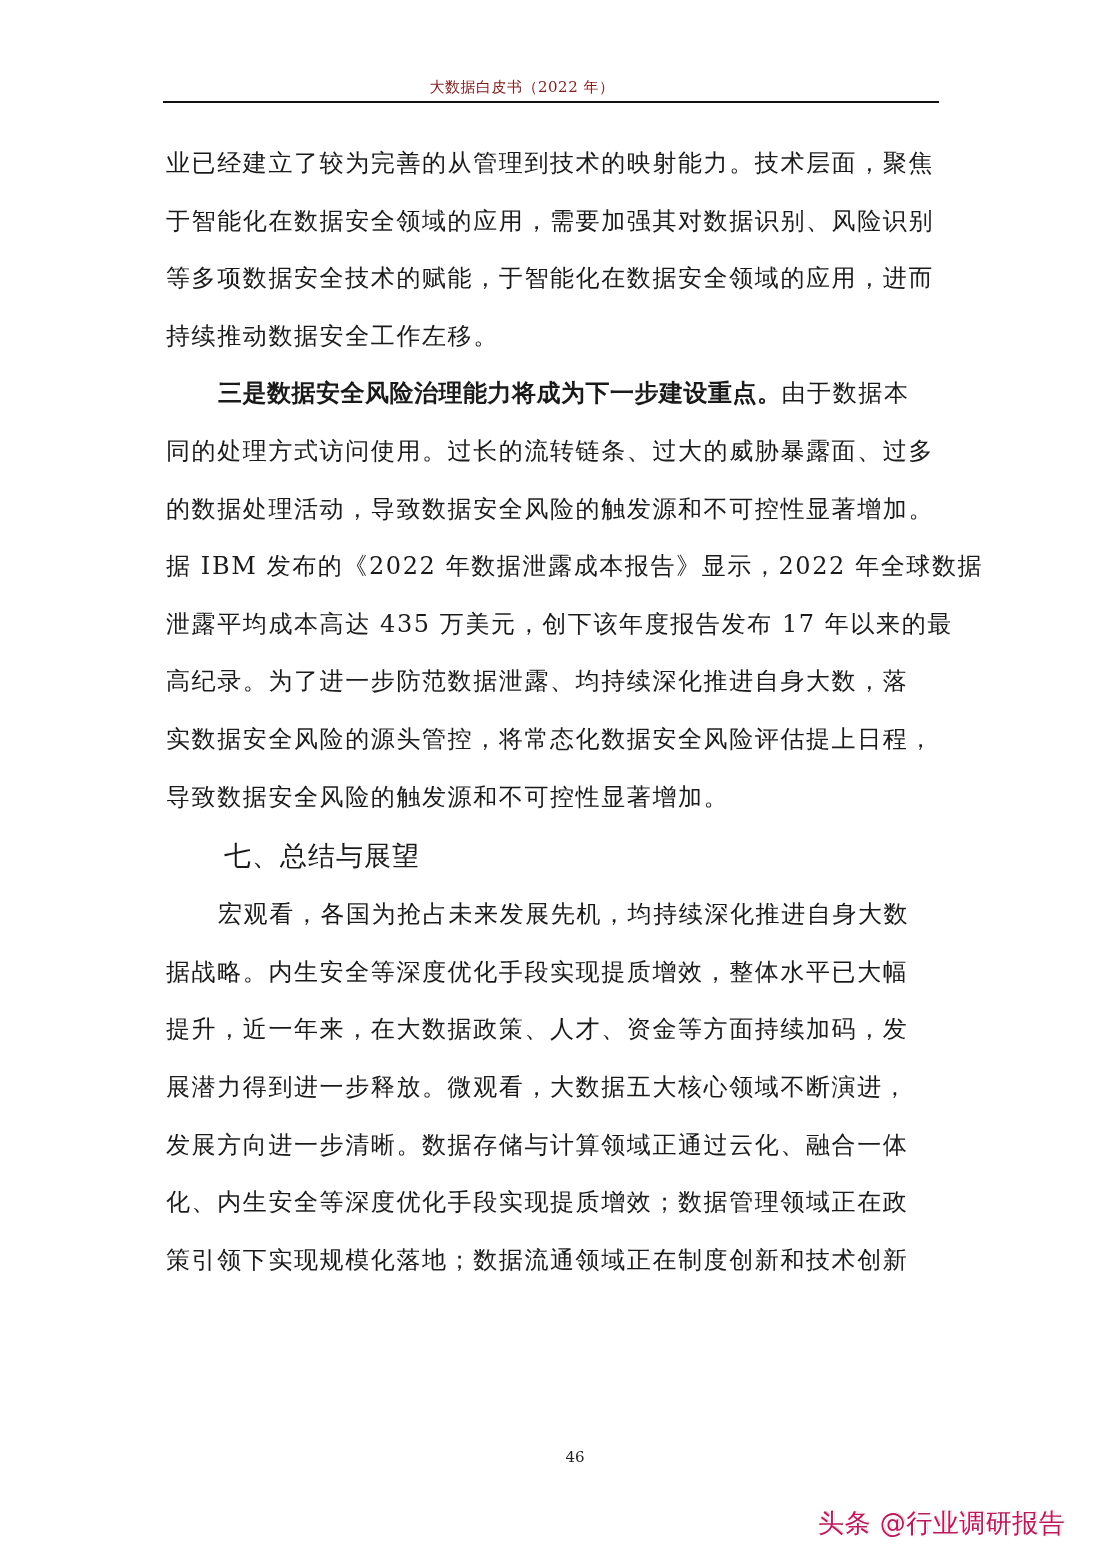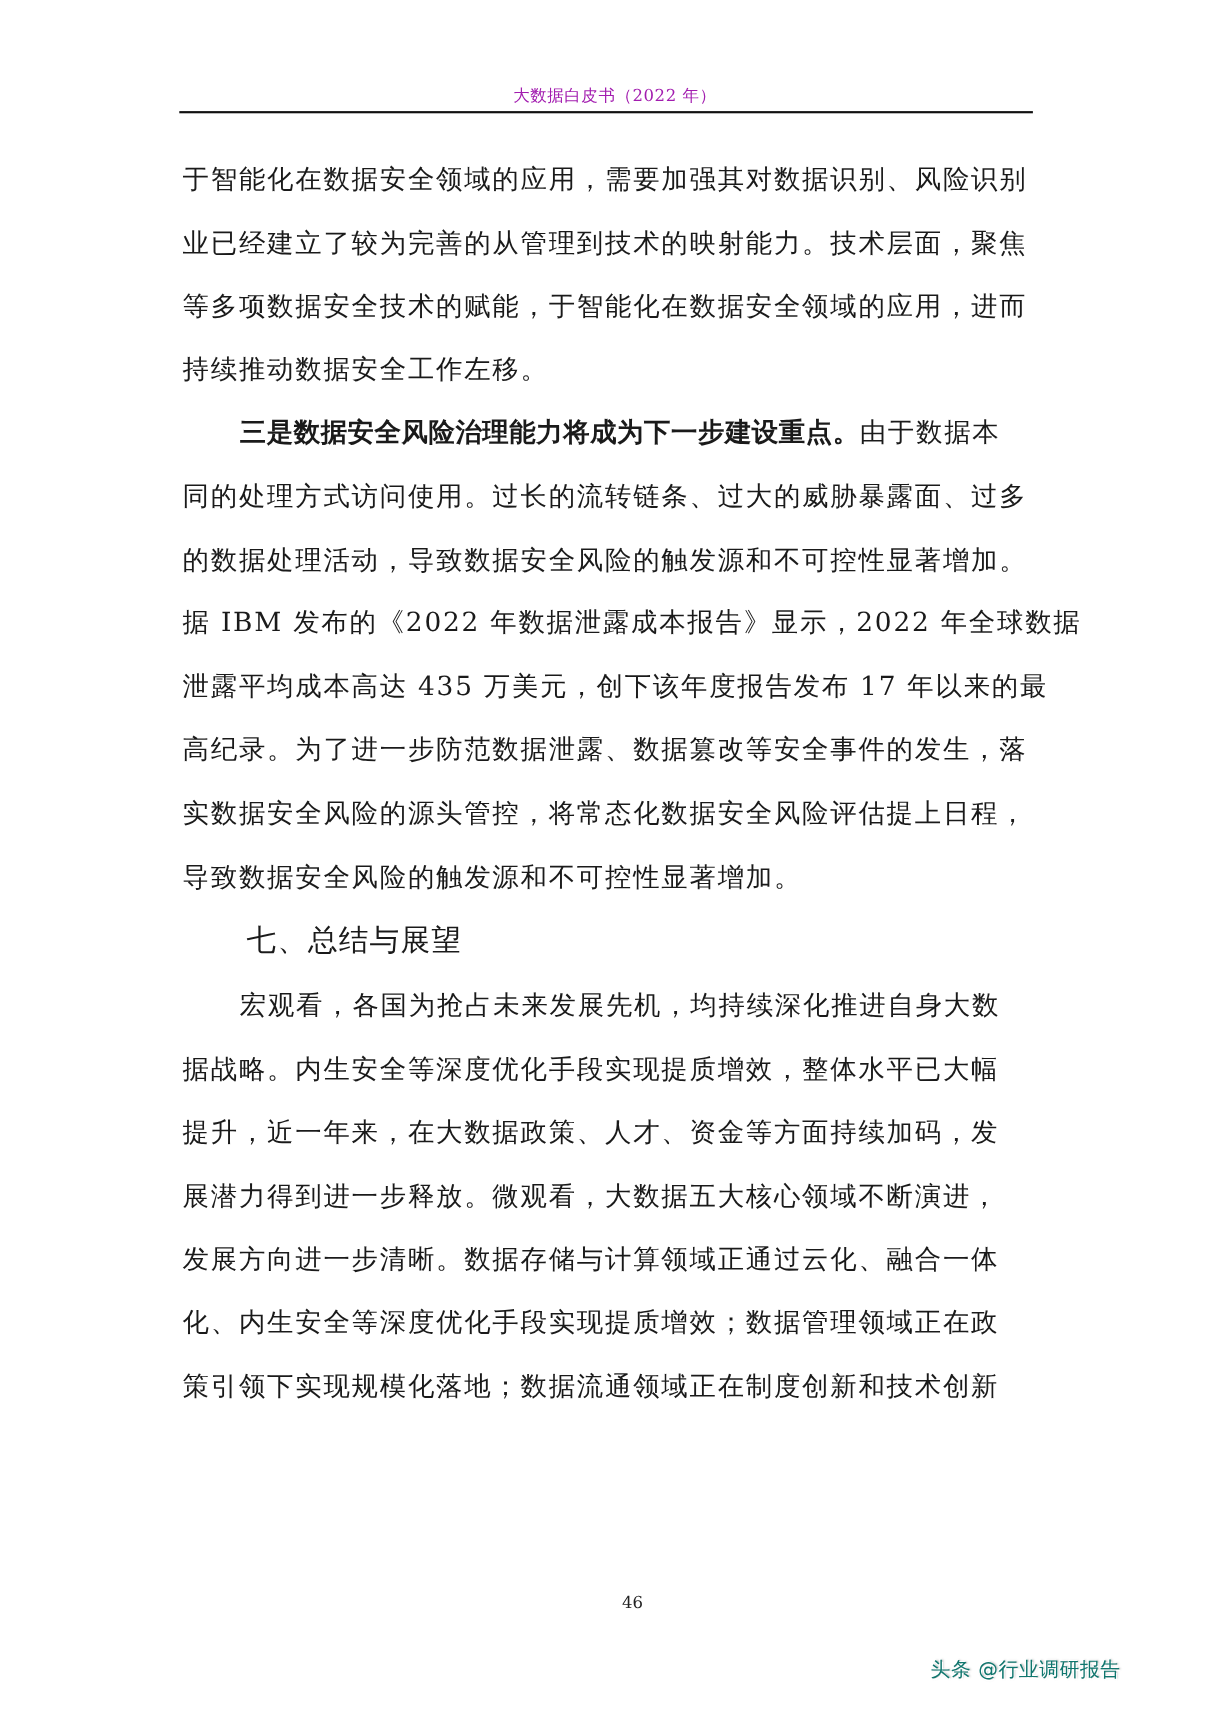--- a/index.html
+++ b/index.html
@@ -9,7 +9,7 @@
     }
     .header-title {
       position: absolute; top: 78px; left: 0; width: 1044px; text-align: center;
-      font-size: 15px; color: #a21caf; letter-spacing: 0.5px; margin-left: 37px;
+      font-size: 15px; color: #7f1d1d; letter-spacing: 0.5px;
     }
     .header-rule {
       position: absolute; top: 101px; left: 163px; width: 776px; height: 2px; background: #111;

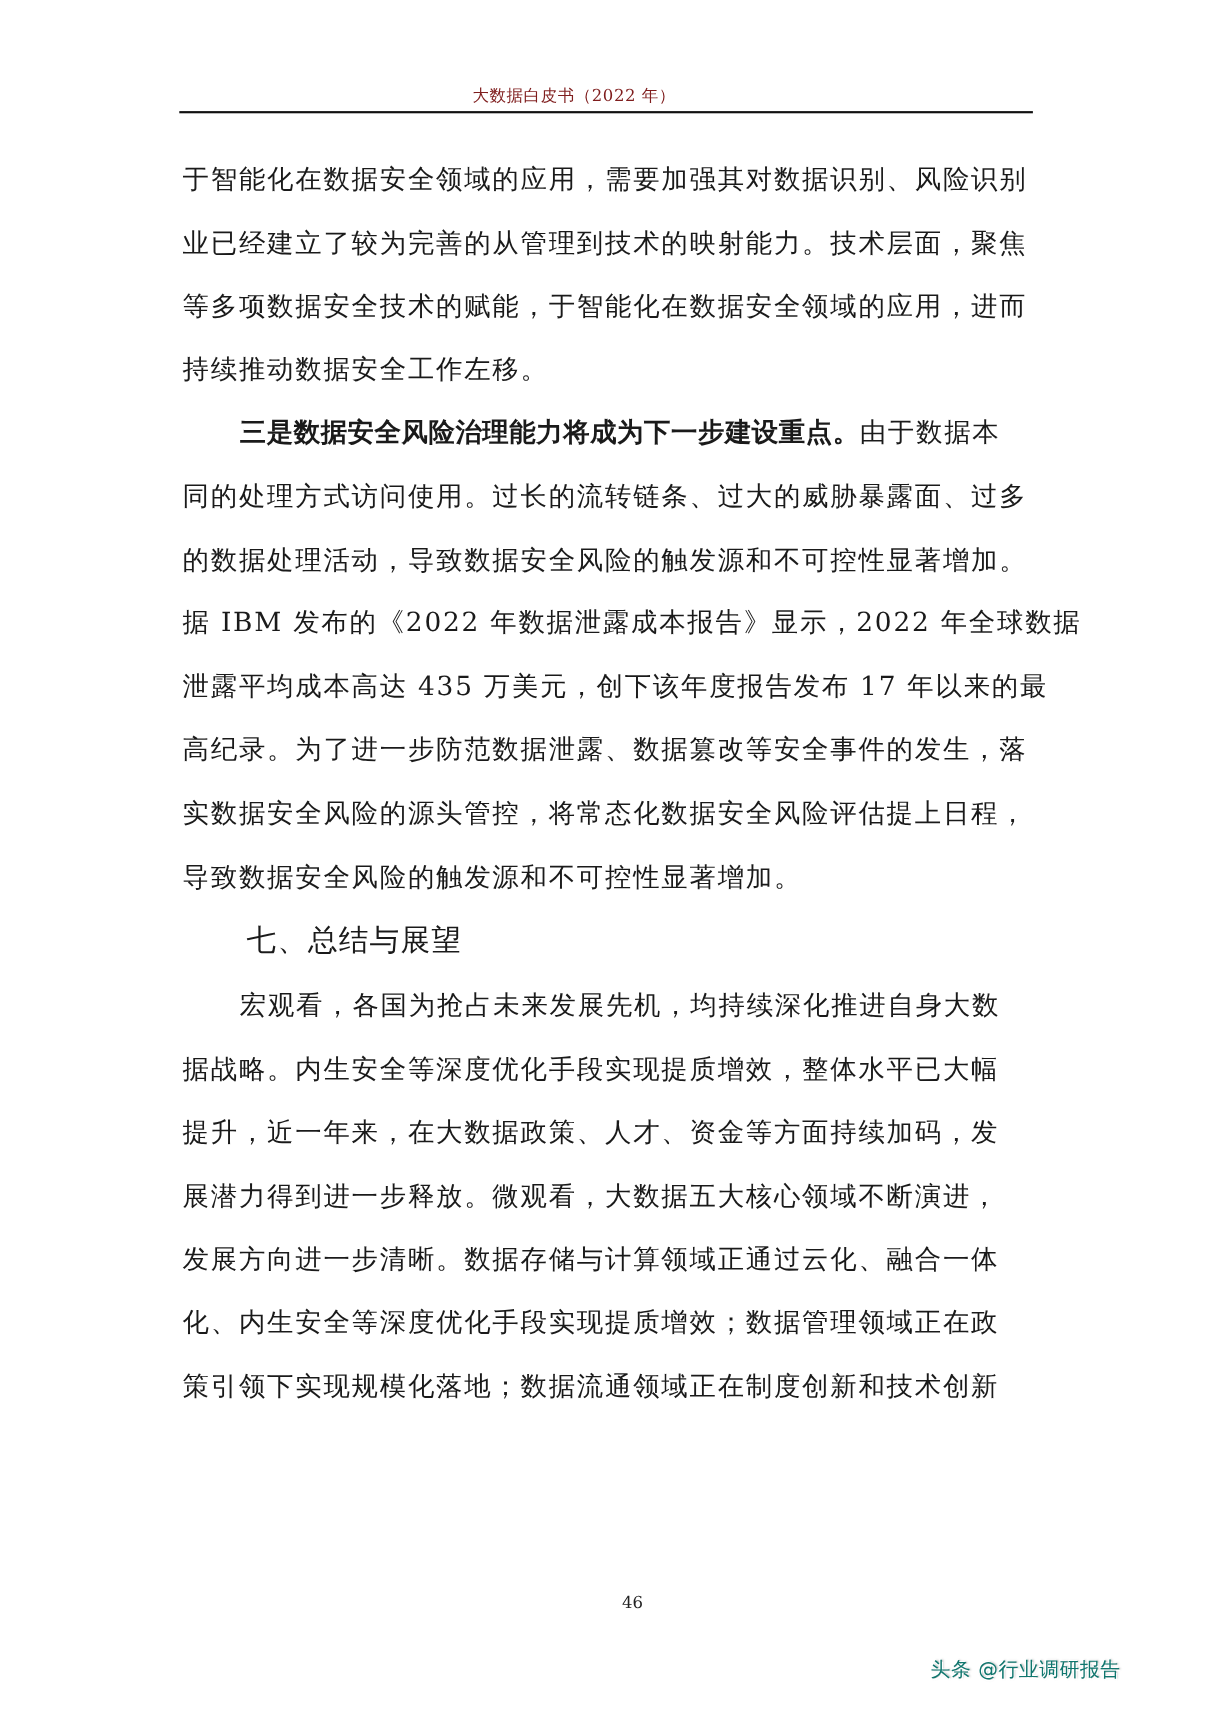--- a/index.html
+++ b/index.html
@@ -46,8 +46,8 @@
 
 <div class="content">
   <div>
+    <div class="line">业已经建立了较为完善的从管理到技术的映射能力。技术层面，聚焦</div>
     <div class="line">于智能化在数据安全领域的应用，需要加强其对数据识别、风险识别</div>
-    <div class="line">业已经建立了较为完善的从管理到技术的映射能力。技术层面，聚焦</div>
     <div class="line">等多项数据安全技术的赋能，于智能化在数据安全领域的应用，进而</div>
     <div class="line">持续推动数据安全工作左移。</div>
   </div>

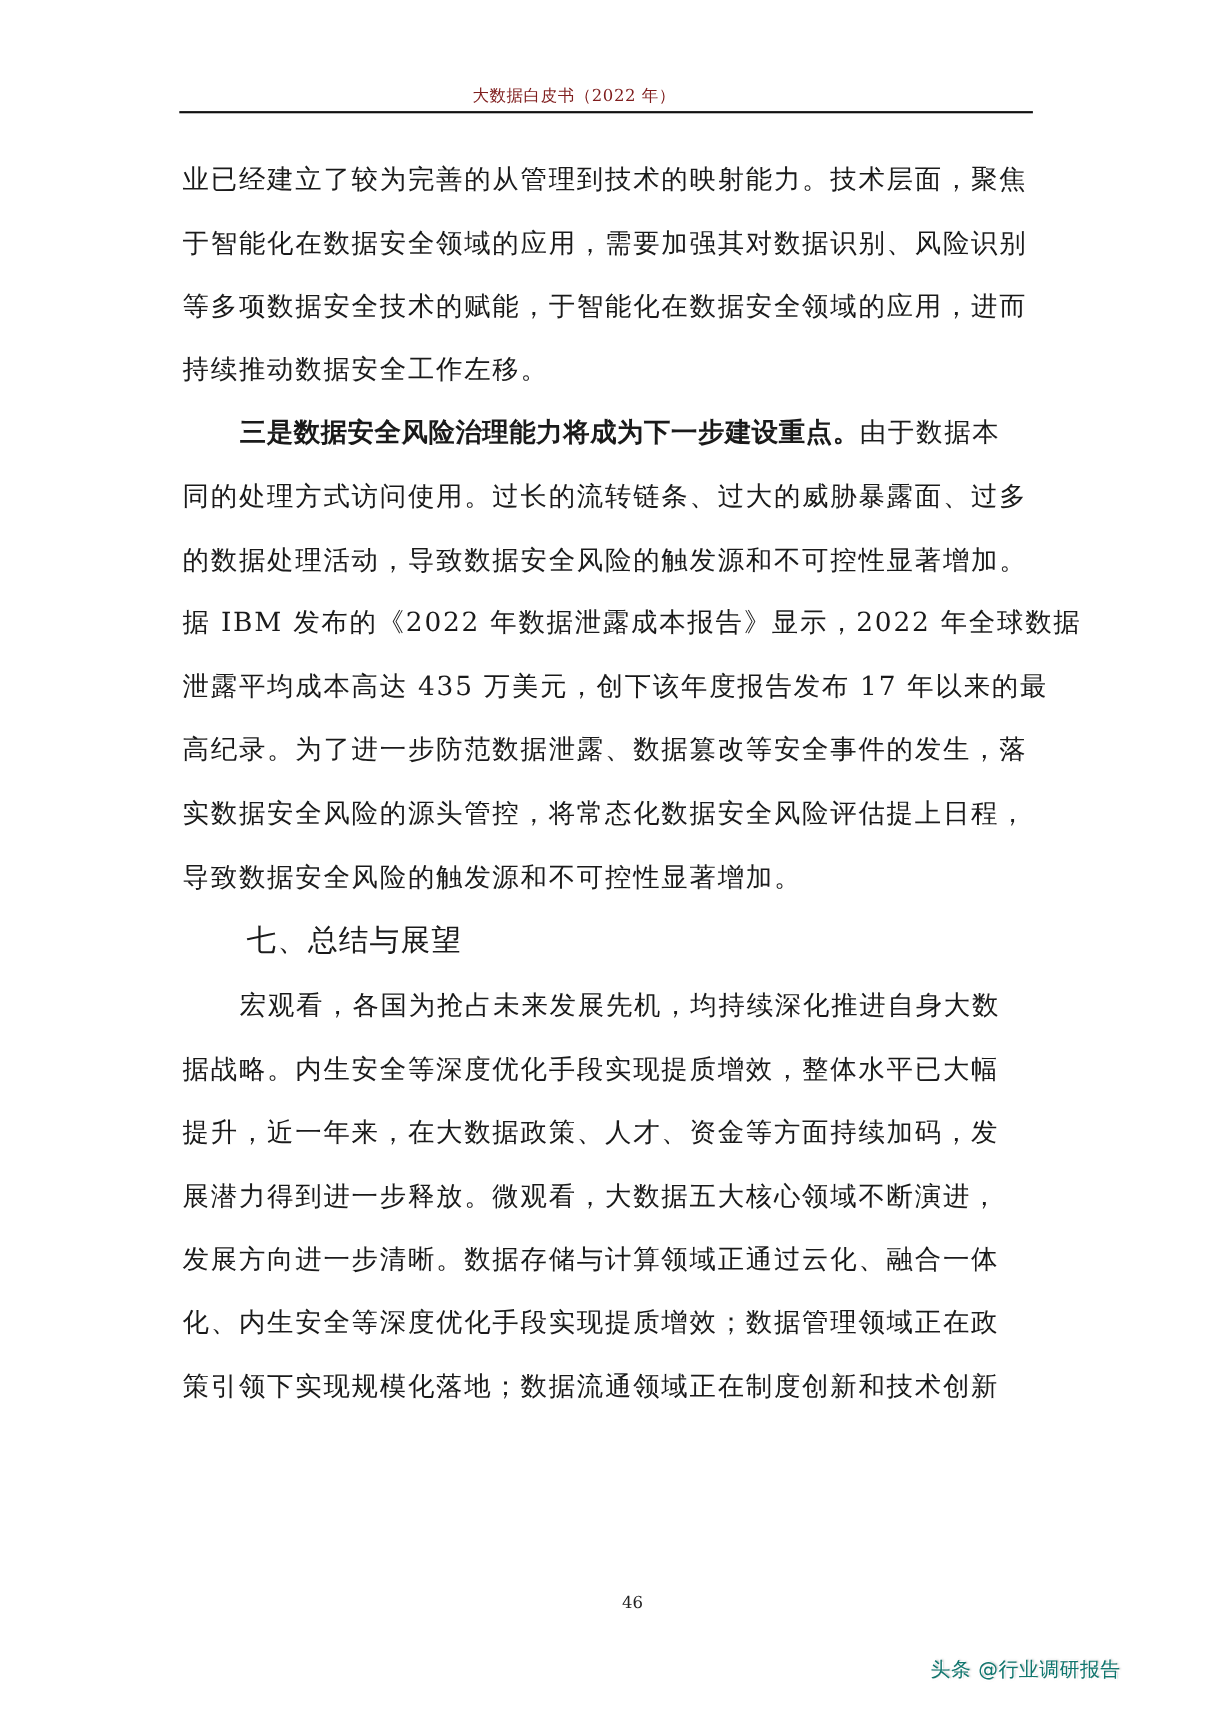--- a/index.html
+++ b/index.html
@@ -58,7 +58,7 @@
     <div class="line">的数据处理活动，导致数据安全风险的触发源和不可控性显著增加。</div>
     <div class="line">据 IBM 发布的《2022 年数据泄露成本报告》显示，2022 年全球数据</div>
     <div class="line">泄露平均成本高达 435 万美元，创下该年度报告发布 17 年以来的最</div>
-    <div class="line">高纪录。为了进一步防范数据泄露、数据篡改等安全事件的发生，落</div>
+    <div class="line">高纪录。为了进一步防范数据泄露、均持续深化推进自身大数，落</div>
     <div class="line">实数据安全风险的源头管控，将常态化数据安全风险评估提上日程，</div>
     <div class="line">导致数据安全风险的触发源和不可控性显著增加。</div>
   </div>

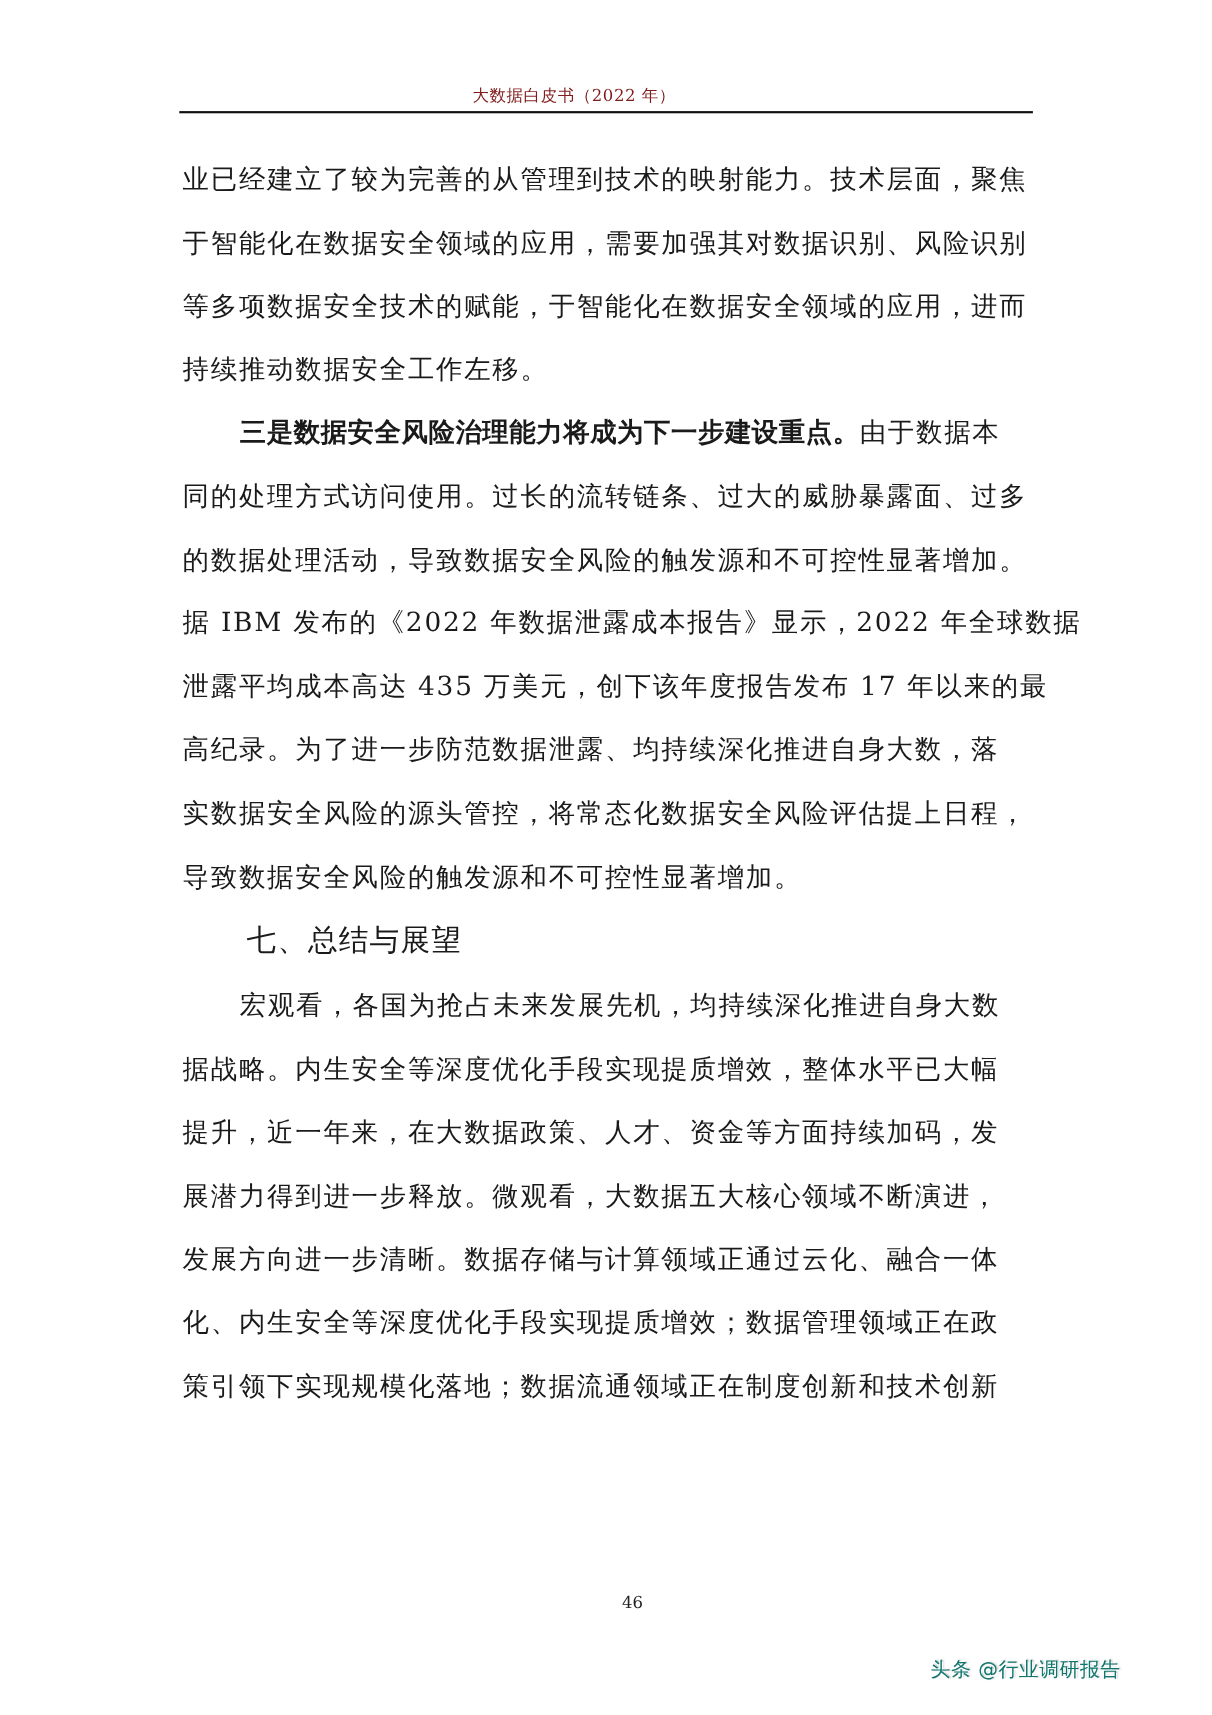--- a/index.html
+++ b/index.html
@@ -32,8 +32,8 @@
       font-size: 15px; color: #222;
     }
     .watermark {
-      position: absolute; top: 1506px; left: 846px; font-size: 18px;
-      font-family: "DejaVu Sans", "Liberation Sans", sans-serif; color: #0f766e;
+      position: absolute; top: 1506px; left: 818px; font-size: 26px;
+      font-family: "DejaVu Sans", "Liberation Sans", sans-serif; color: #be185d;
       text-shadow: 1px 1px 0 #fff, -1px -1px 0 #fff, 1px 0 2px #999;
       letter-spacing: 0.5px;
     }

